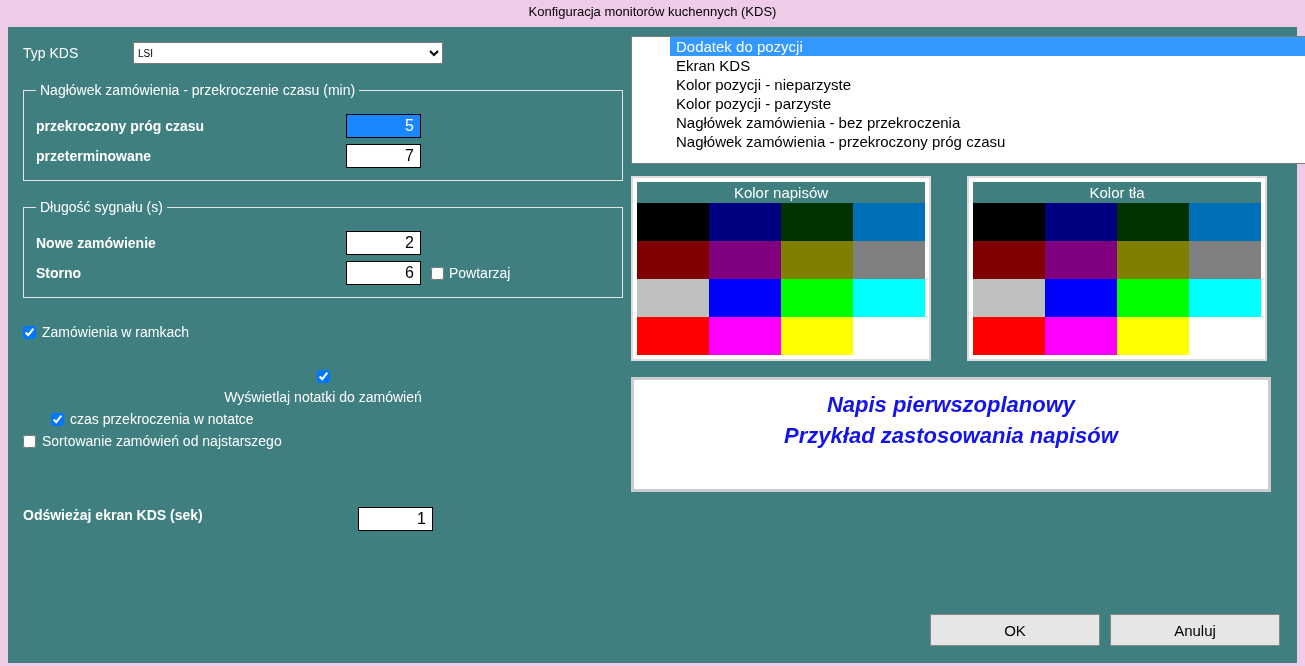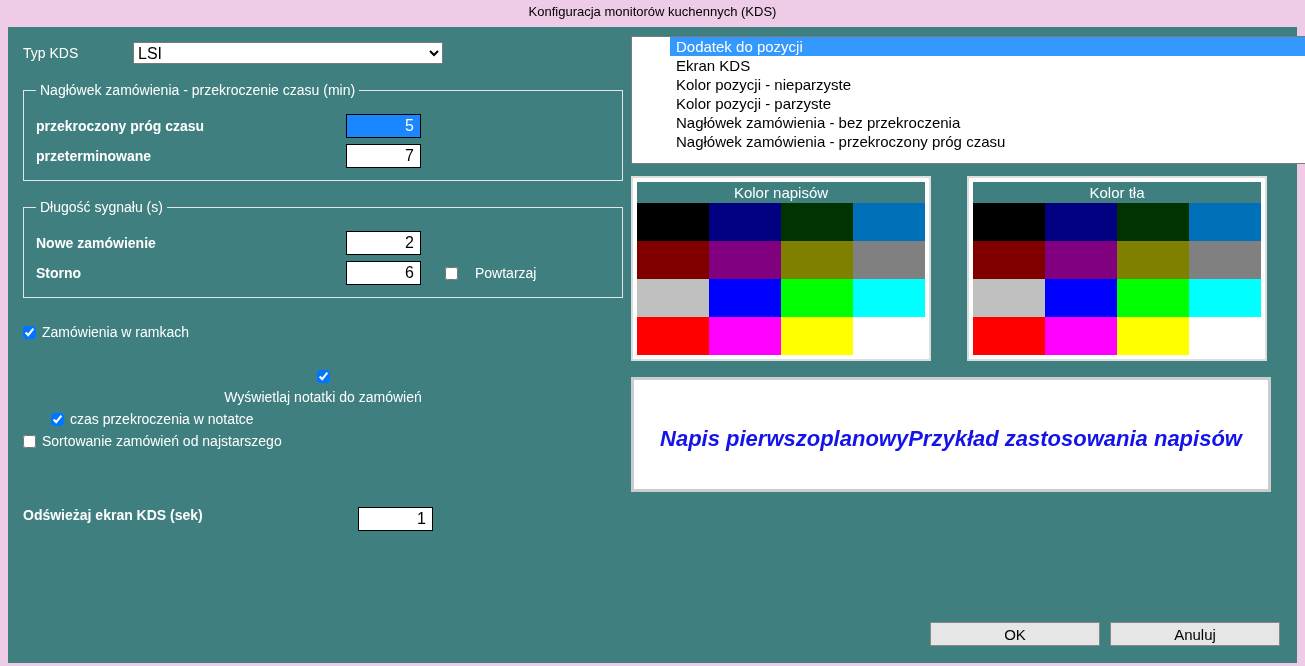--- a/index.html
+++ b/index.html
@@ -10,7 +10,7 @@
   .right-col { position: absolute; left: 622px; top: 8px; width: 665px; }
   .row { display: flex; align-items: center; margin-bottom: 6px; }
   .label { width: 110px; }
-  select.kds-type { width: 310px; height: 22px; font-size: 16px; background: #fff; color: #000; border: 1px solid #7a7a7a; }
+  select.kds-type { width: 310px; height: 22px; font-size: 10px; background: #fff; color: #000; border: 1px solid #7a7a7a; }
   fieldset { border: 1px solid #e5e5e5; padding: 10px 12px 12px 12px; margin-top: 18px; position: relative; }
   fieldset legend { font-size: 14px; padding: 0 4px; color: #fff; }
   .field-row { display: flex; align-items: center; margin-top: 6px; }

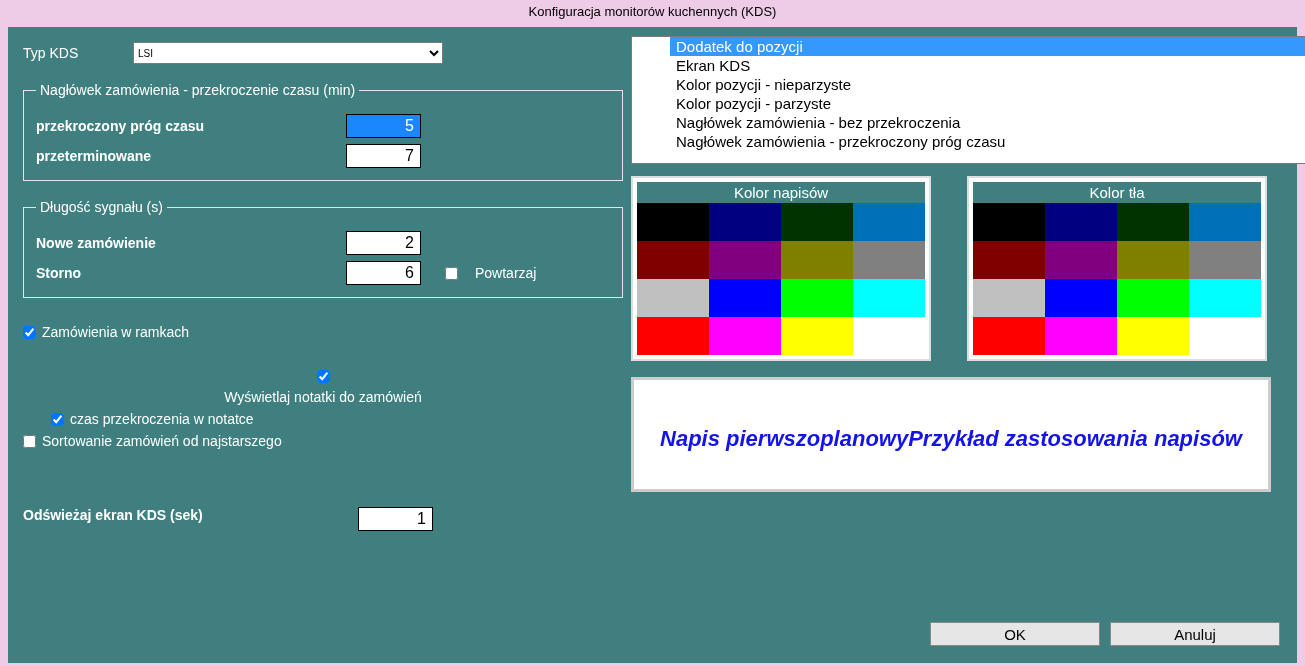--- a/index.html
+++ b/index.html
@@ -32,7 +32,7 @@
   .preview-text { font-size: 22px; font-weight: bold; color: #1414e8; font-style: italic; line-height: 1.4; }
   .buttons { position: absolute; bottom: 16px; right: 16px; display: flex; gap: 10px; }
   .buttons button { width: 170px; height: 24px; font-size: 15px; background: #e6e6e6; border: 1px solid #888; cursor: pointer; }
-  .repeat-cb { margin-left: 24px; display: flex; align-items: center; gap: 17px; }
+  .repeat-cb { margin-left: 10px; display: flex; align-items: center; gap: 5px; }
   .refresh-row { margin-top: 58px; display: flex; align-items: flex-start; }
   .refresh-row .rl { width: 335px; font-weight: bold; }
 </style>

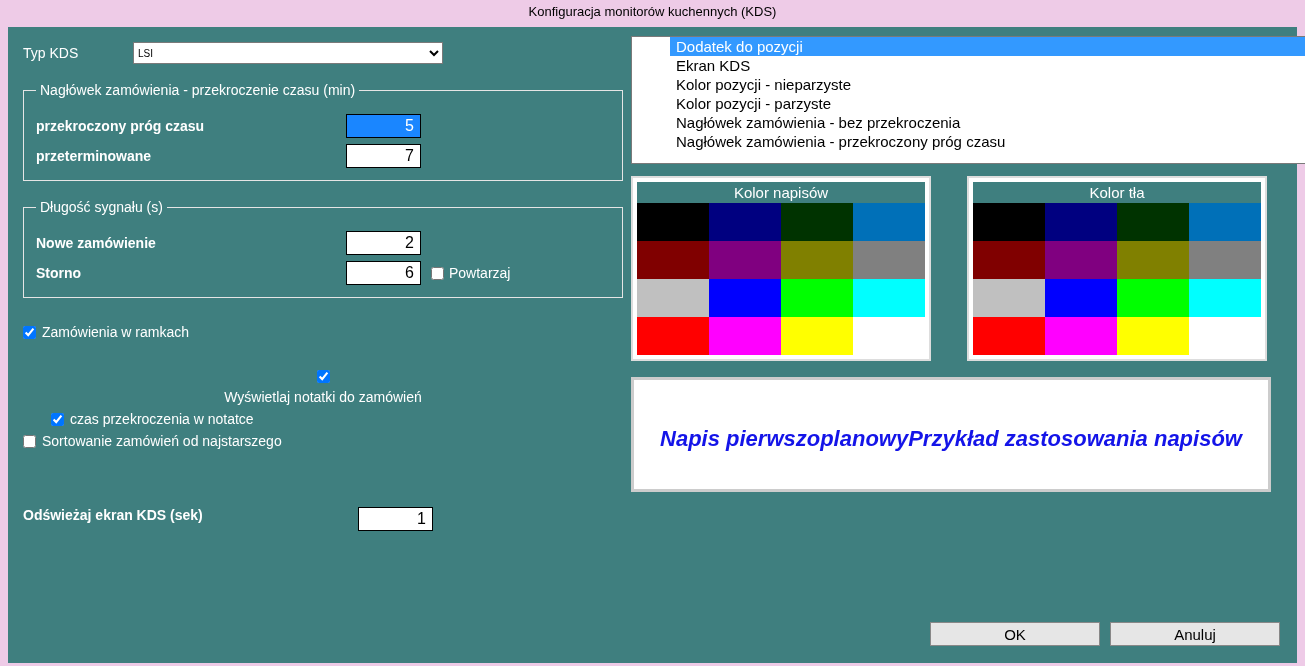--- a/index.html
+++ b/index.html
@@ -28,7 +28,7 @@
   .palette-title { background: #3f7f7f; color: #fff; text-align: center; padding: 2px 0; font-size: 15px; }
   .palette-grid { display: grid; grid-template-columns: repeat(4, 1fr); }
   .swatch { height: 38px; cursor: pointer; }
-  .preview { margin-top: 16px; background: #fff; border: 3px solid #ccc; width: 640px; height: 115px; display: flex; flex-direction: row; align-items: center; justify-content: center; padding-top: 10px; }
+  .preview { margin-top: 16px; background: #fff; border: 3px solid #ccc; width: 640px; height: 115px; display: flex; flex-direction: column; align-items: center; justify-content: flex-start; padding-top: 10px; }
   .preview-text { font-size: 22px; font-weight: bold; color: #1414e8; font-style: italic; line-height: 1.4; }
   .buttons { position: absolute; bottom: 16px; right: 16px; display: flex; gap: 10px; }
   .buttons button { width: 170px; height: 24px; font-size: 15px; background: #e6e6e6; border: 1px solid #888; cursor: pointer; }

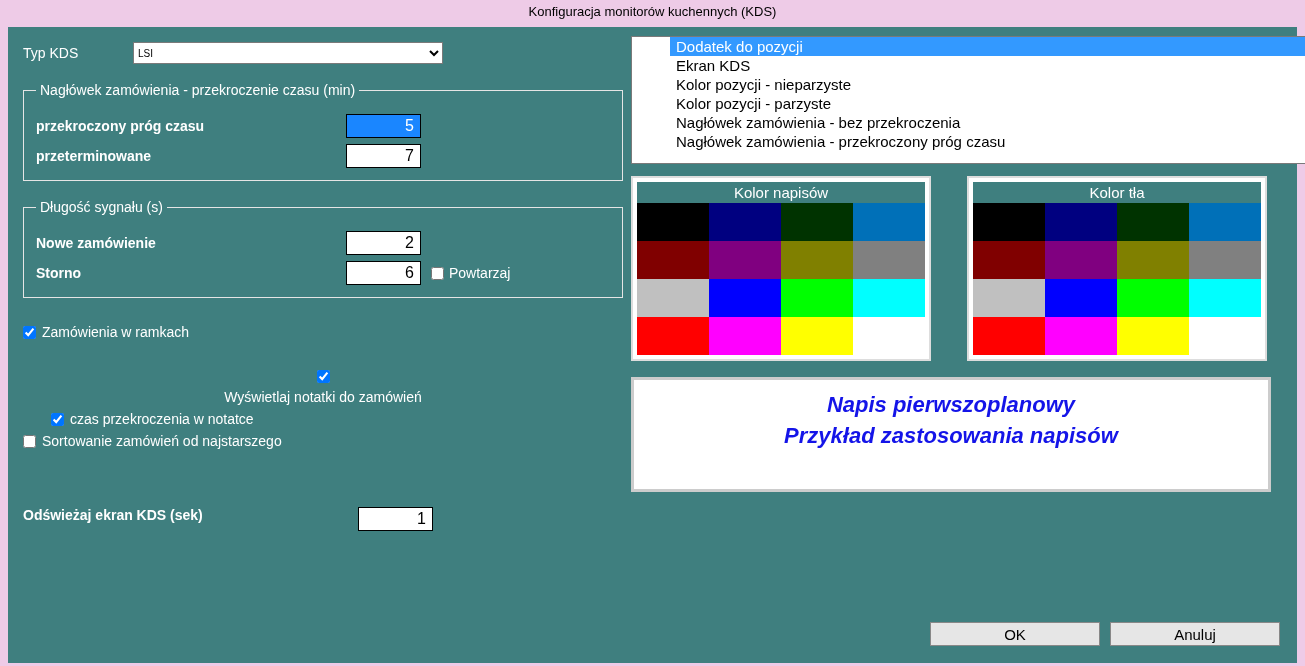--- a/index.html
+++ b/index.html
@@ -31,7 +31,7 @@
   .preview { margin-top: 16px; background: #fff; border: 3px solid #ccc; width: 640px; height: 115px; display: flex; flex-direction: column; align-items: center; justify-content: flex-start; padding-top: 10px; }
   .preview-text { font-size: 22px; font-weight: bold; color: #1414e8; font-style: italic; line-height: 1.4; }
   .buttons { position: absolute; bottom: 16px; right: 16px; display: flex; gap: 10px; }
-  .buttons button { width: 170px; height: 24px; font-size: 15px; background: #e6e6e6; border: 1px solid #888; cursor: pointer; }
+  .buttons button { width: 170px; height: 32px; font-size: 15px; background: #e6e6e6; border: 1px solid #888; cursor: pointer; }
   .repeat-cb { margin-left: 10px; display: flex; align-items: center; gap: 5px; }
   .refresh-row { margin-top: 58px; display: flex; align-items: flex-start; }
   .refresh-row .rl { width: 335px; font-weight: bold; }

